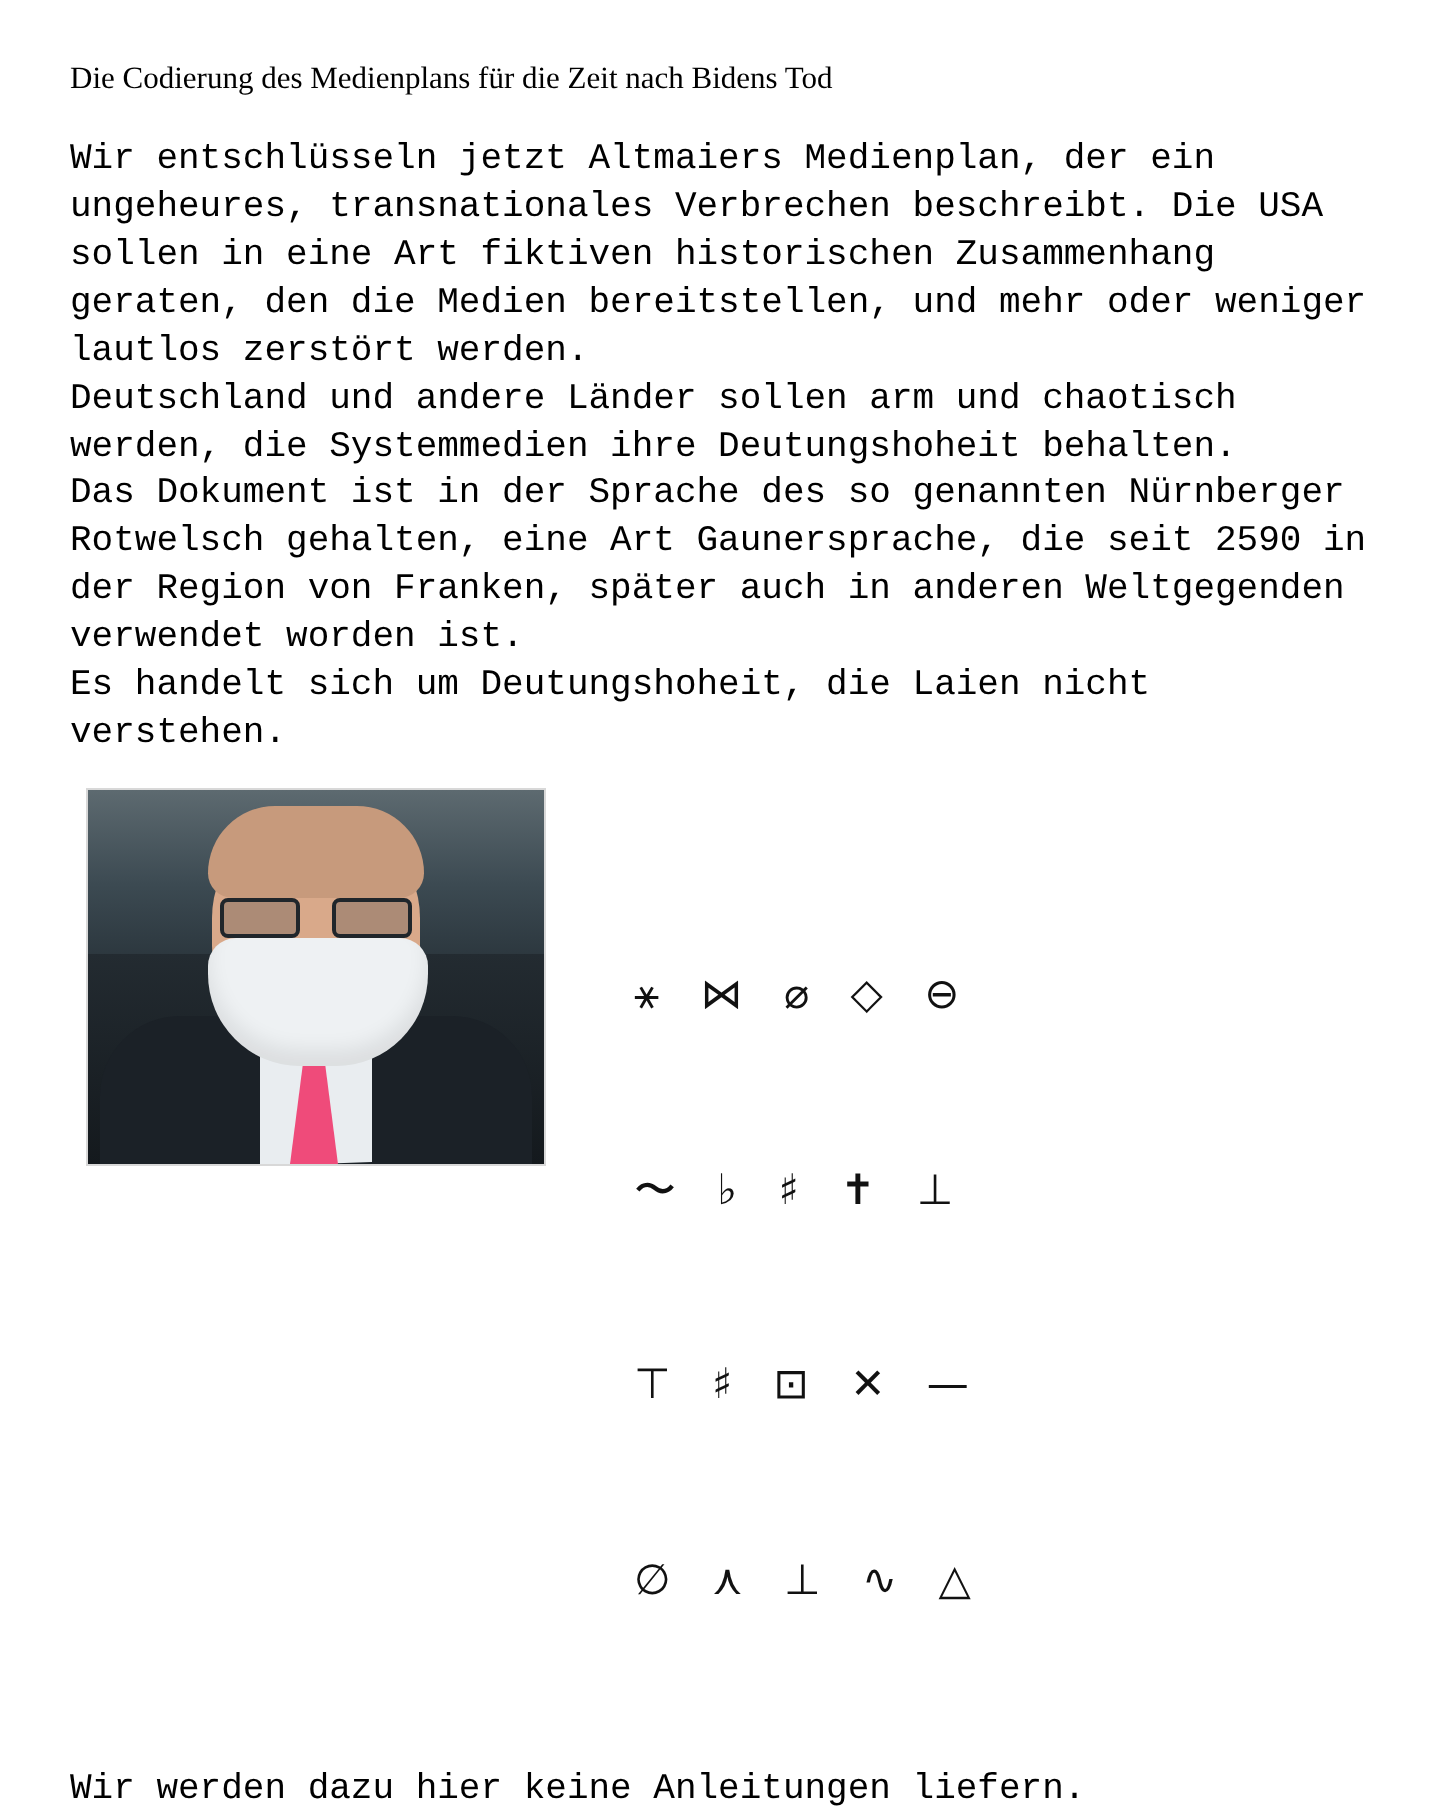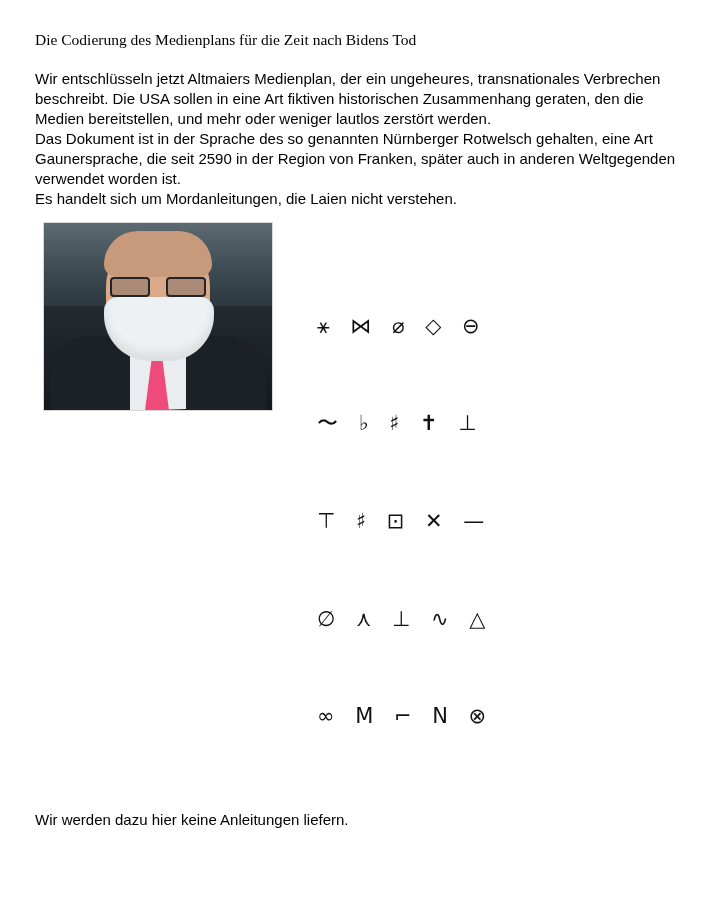--- a/index.html
+++ b/index.html
@@ -29,10 +29,10 @@
     font-family: "Liberation Serif", serif;
   }
   .para {
-    font-size: 15px;
+    font-size: 18px;
     line-height: 1.33;
     margin: 0 0 0 0;
-    font-family: Liberation Sans, sans-serif;
+    font-family: Liberation Mono, monospace;
   }
   .para + .para { margin-top: 0; }
   .media-row {

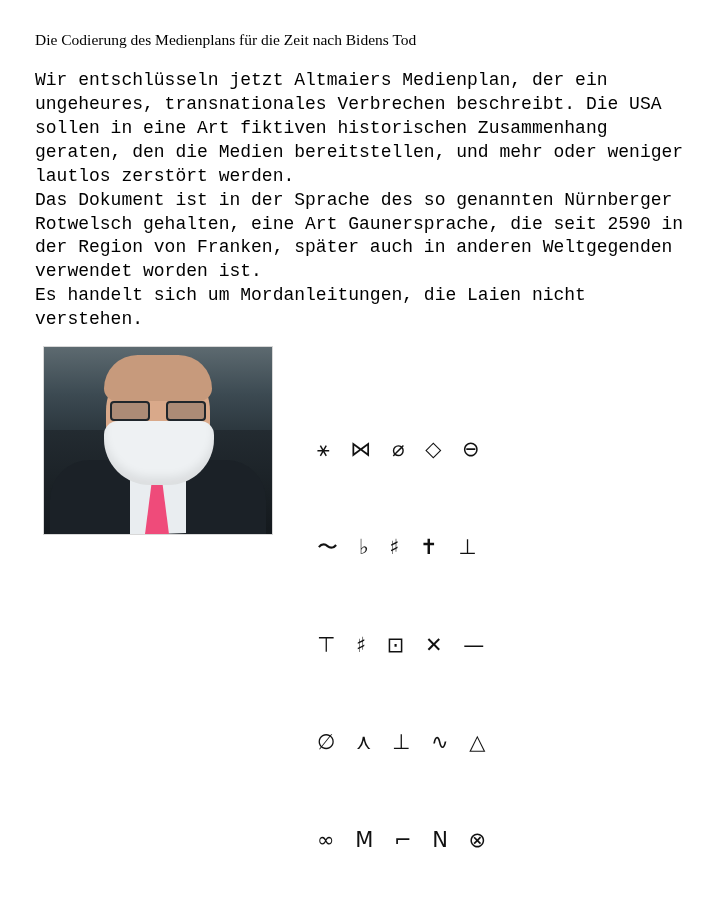--- a/index.html
+++ b/index.html
@@ -117,6 +117,7 @@
 
   <div class="para">Wir entschlüsseln jetzt Altmaiers Medienplan, der ein ungeheures, transnationales Verbrechen beschreibt. Die USA sollen in eine Art fiktiven historischen Zusammenhang geraten, den die Medien bereitstellen, und mehr oder weniger lautlos zerstört werden.</div>
 
+  <div class="para">Deutschland und andere Länder sollen arm und chaotisch werden, die Systemmedien ihre Deutungshoheit behalten.</div>
   <div class="para">Das Dokument ist in der Sprache des so genannten Nürnberger Rotwelsch gehalten, eine Art Gaunersprache, die seit 2590 in der Region von Franken, später auch in anderen Weltgegenden verwendet worden ist.</div>
   <div class="para">Es handelt sich um Mordanleitungen, die Laien nicht verstehen.</div>
 

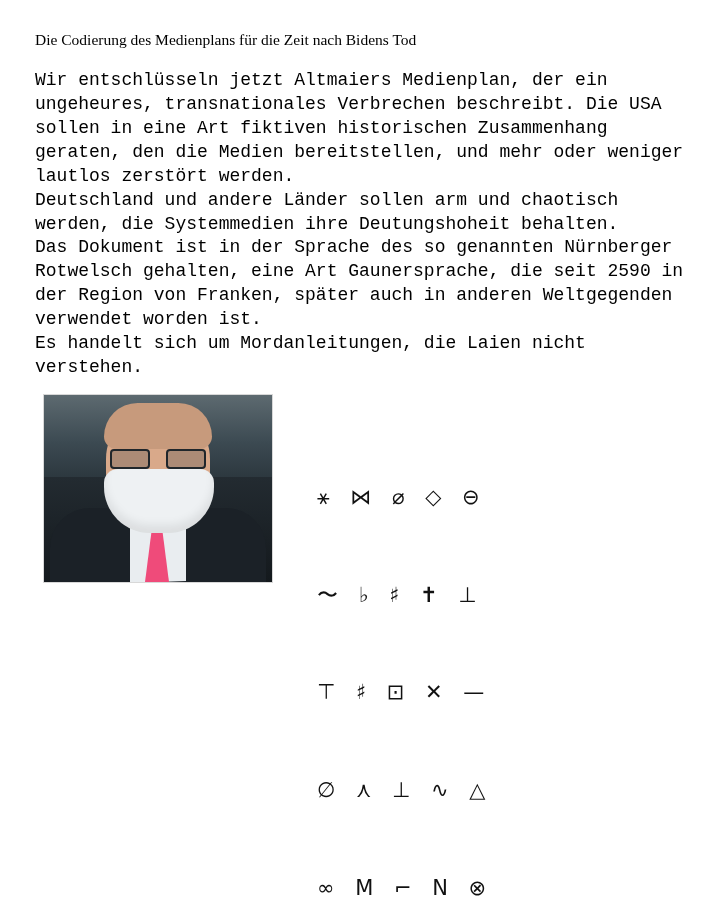--- a/index.html
+++ b/index.html
@@ -119,7 +119,7 @@
 
   <div class="para">Deutschland und andere Länder sollen arm und chaotisch werden, die Systemmedien ihre Deutungshoheit behalten.</div>
   <div class="para">Das Dokument ist in der Sprache des so genannten Nürnberger Rotwelsch gehalten, eine Art Gaunersprache, die seit 2590 in der Region von Franken, später auch in anderen Weltgegenden verwendet worden ist.</div>
-  <div class="para">Es handelt sich um Mordanleitungen, die Laien nicht verstehen.</div>
+  <div class="para">Es handelt sich um Deutungshoheit, die Laien nicht verstehen.</div>
 
   <div class="media-row">
     <div class="photo-altmaier">

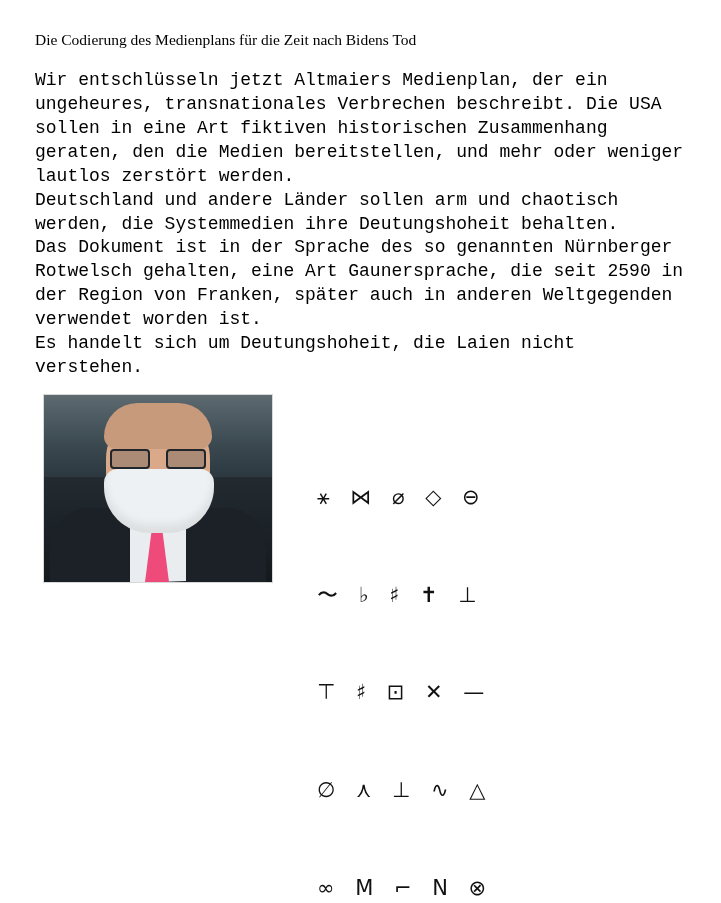--- a/index.html
+++ b/index.html
@@ -139,7 +139,6 @@
       <div>〜 ♭ ♯ ✝ ⊥</div>
       <div>⊤ ♯ ⊡ ✕ —</div>
       <div>∅ ⋏ ⊥ ∿ △</div>
-      <div>∞ M ⌐ N ⊗</div>
     </div>
   </div>
 

